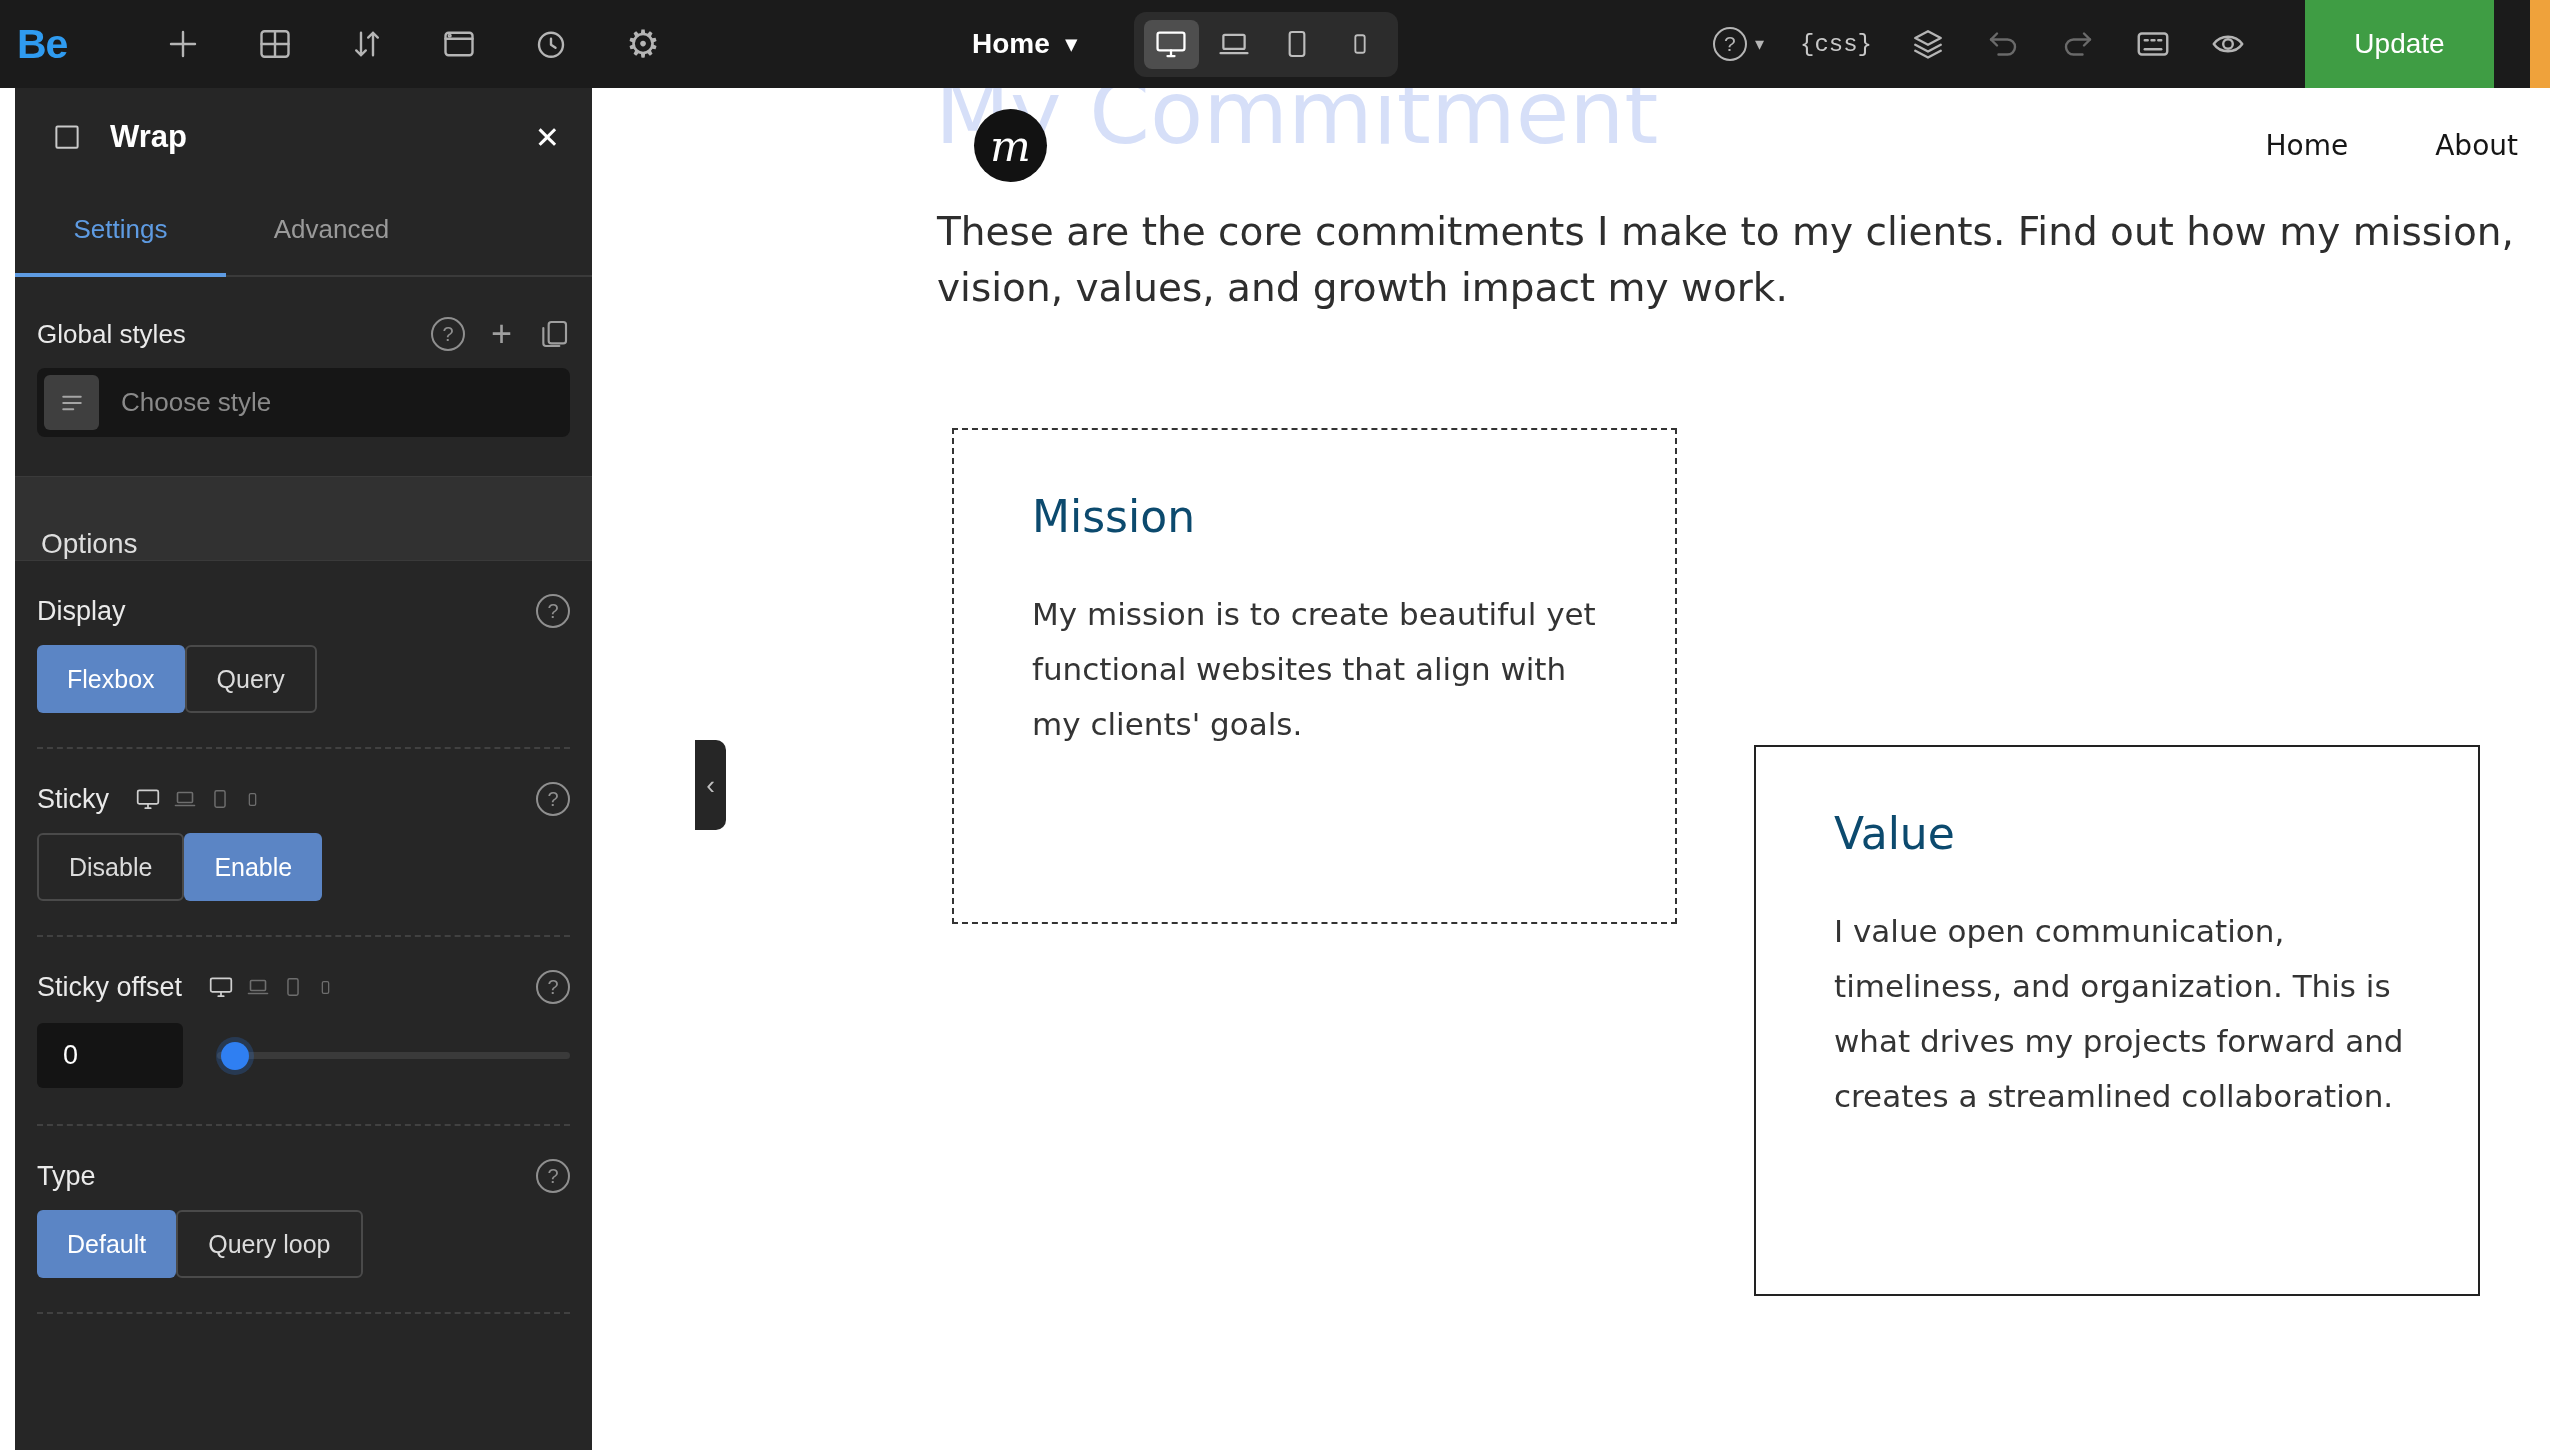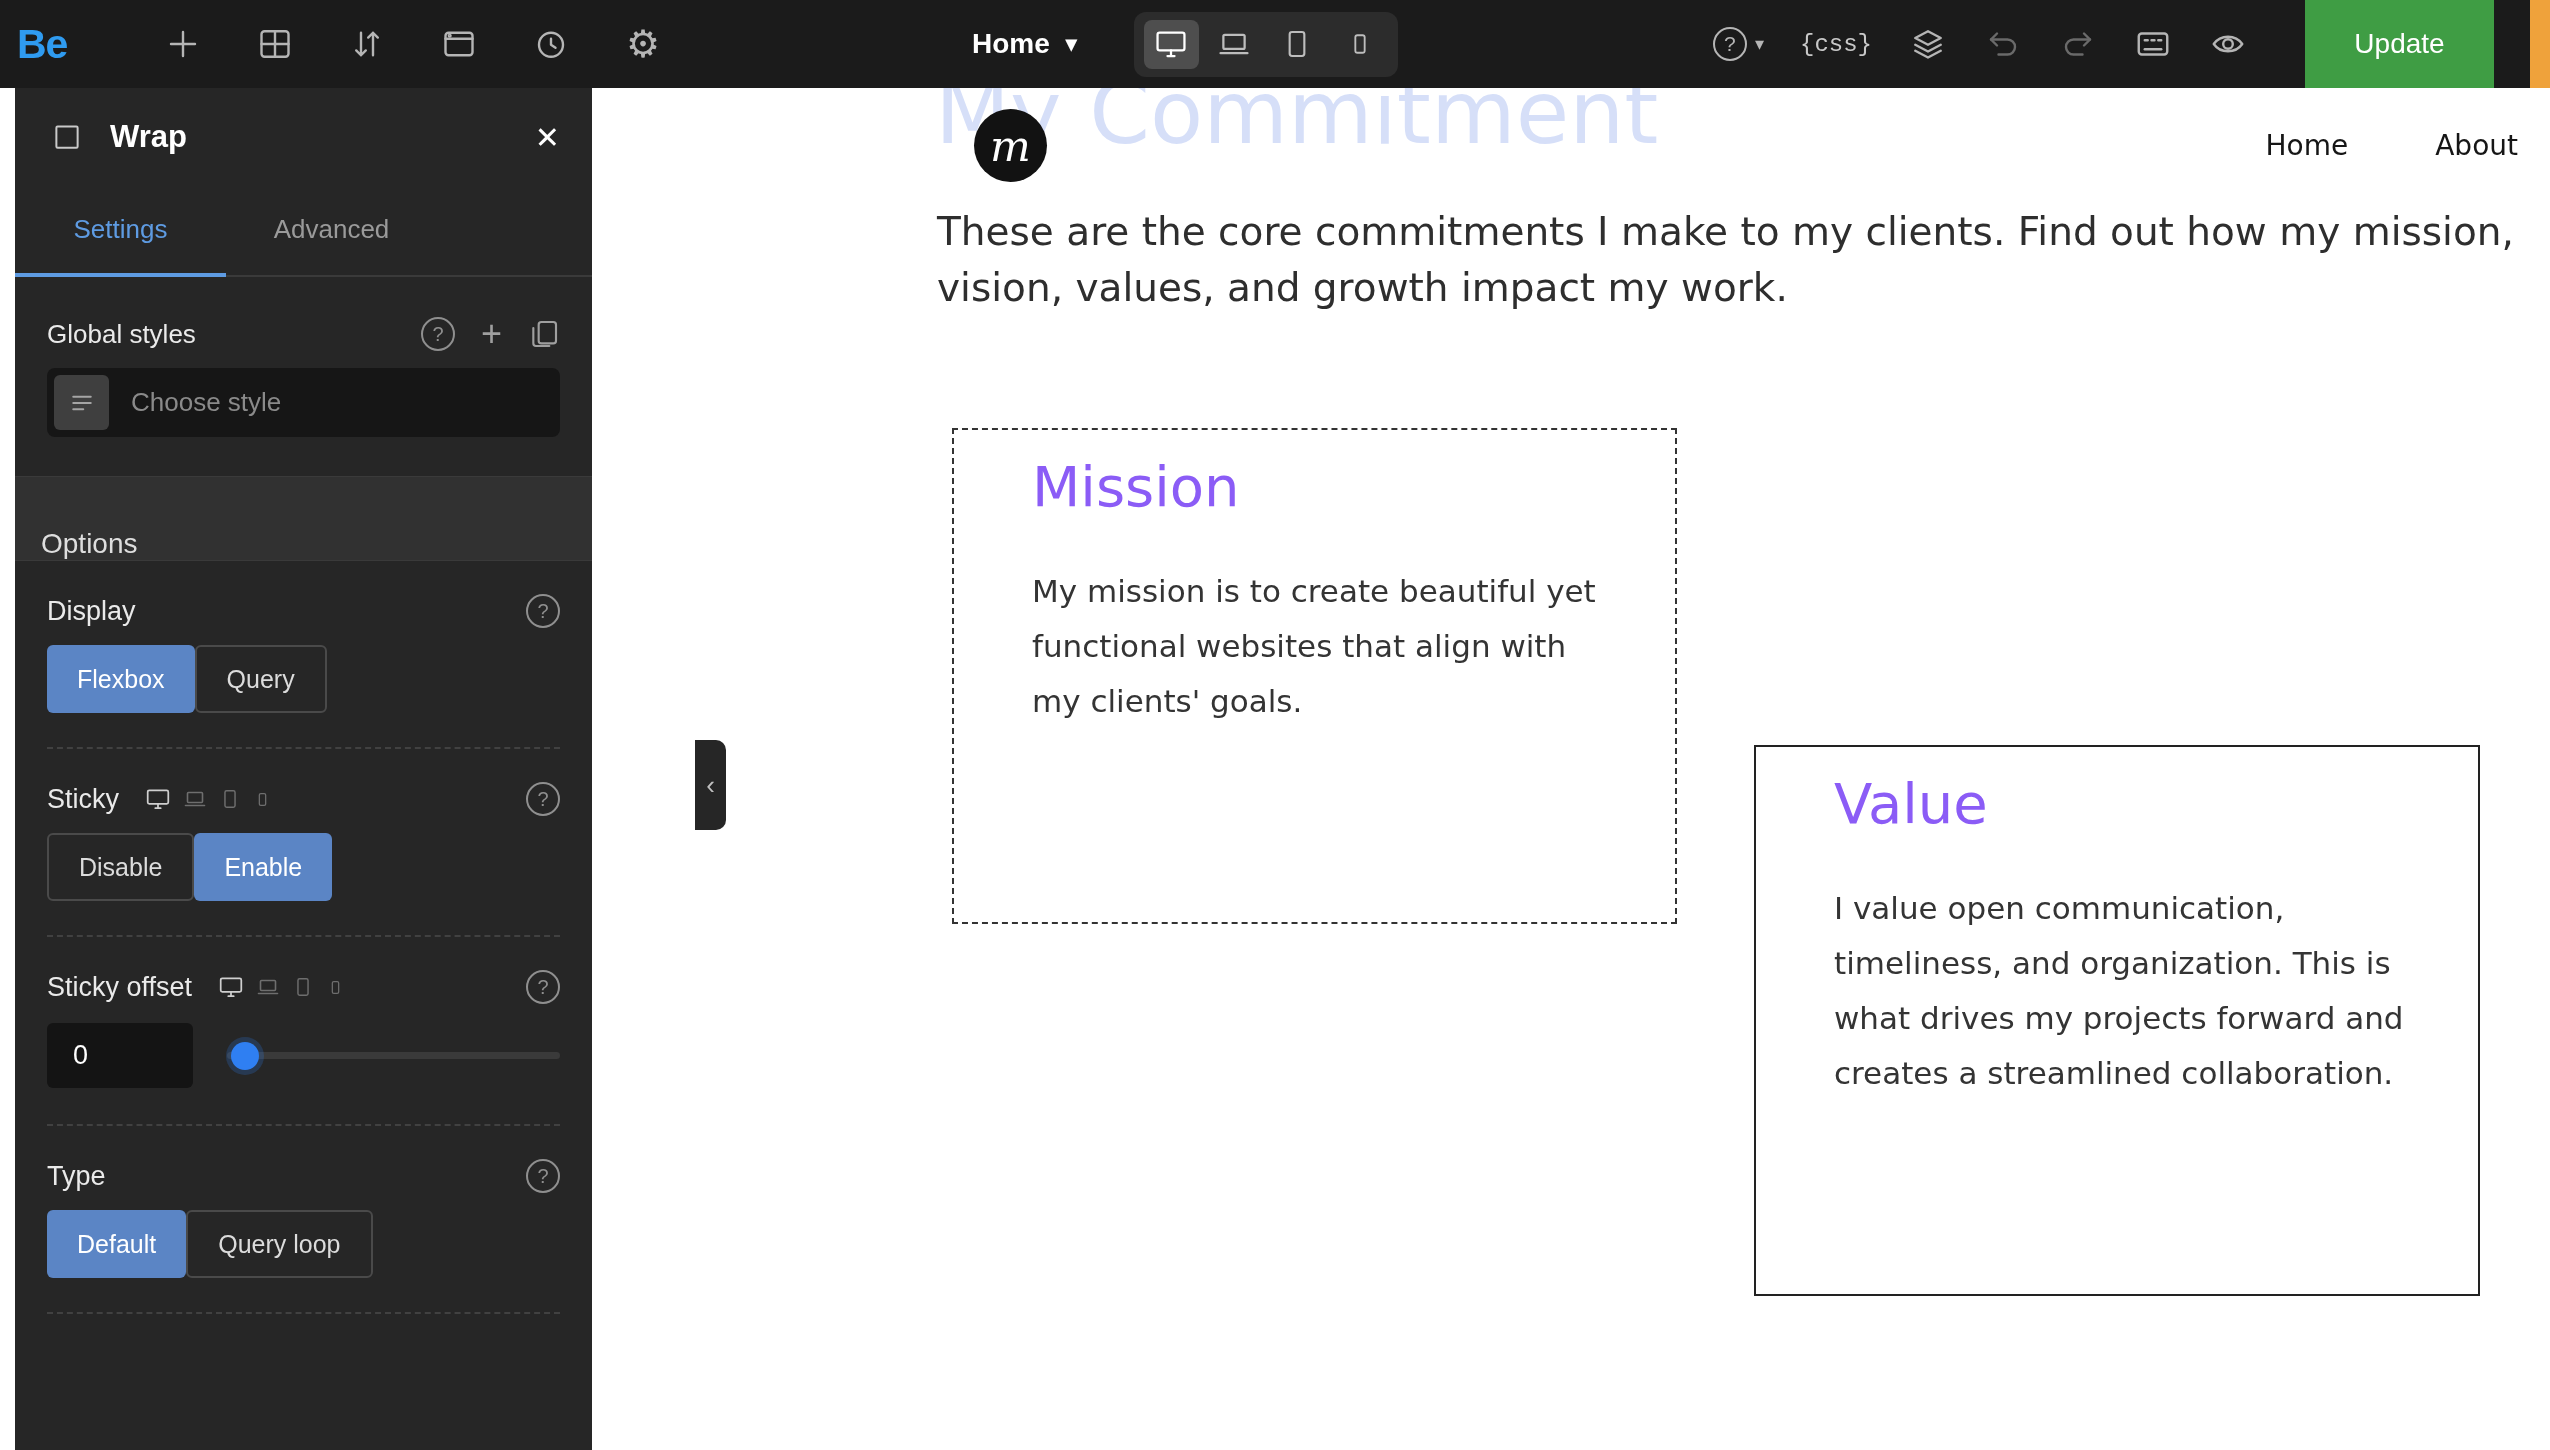--- a/index.html
+++ b/index.html
@@ -45,7 +45,7 @@
   .sb-tab{width:211px;text-align:center;padding:16px 0 30px;font-size:26px;color:#9a9a9a;position:relative}
   .sb-tab.active{color:#5e9be2}
   .sb-tab.active::after{content:"";position:absolute;left:0;right:0;bottom:-2px;height:4px;background:#5e9be2}
-  .sb-body{padding:0 32px}
+  .sb-body{padding:0 22px}
   .gs-row{margin-top:39px;display:flex;align-items:center;height:36px}
   .gs-label{font-size:26px;color:#eaeaea}
   .gs-icons{margin-left:auto;display:flex;gap:26px;align-items:center;color:#8f8f8f}

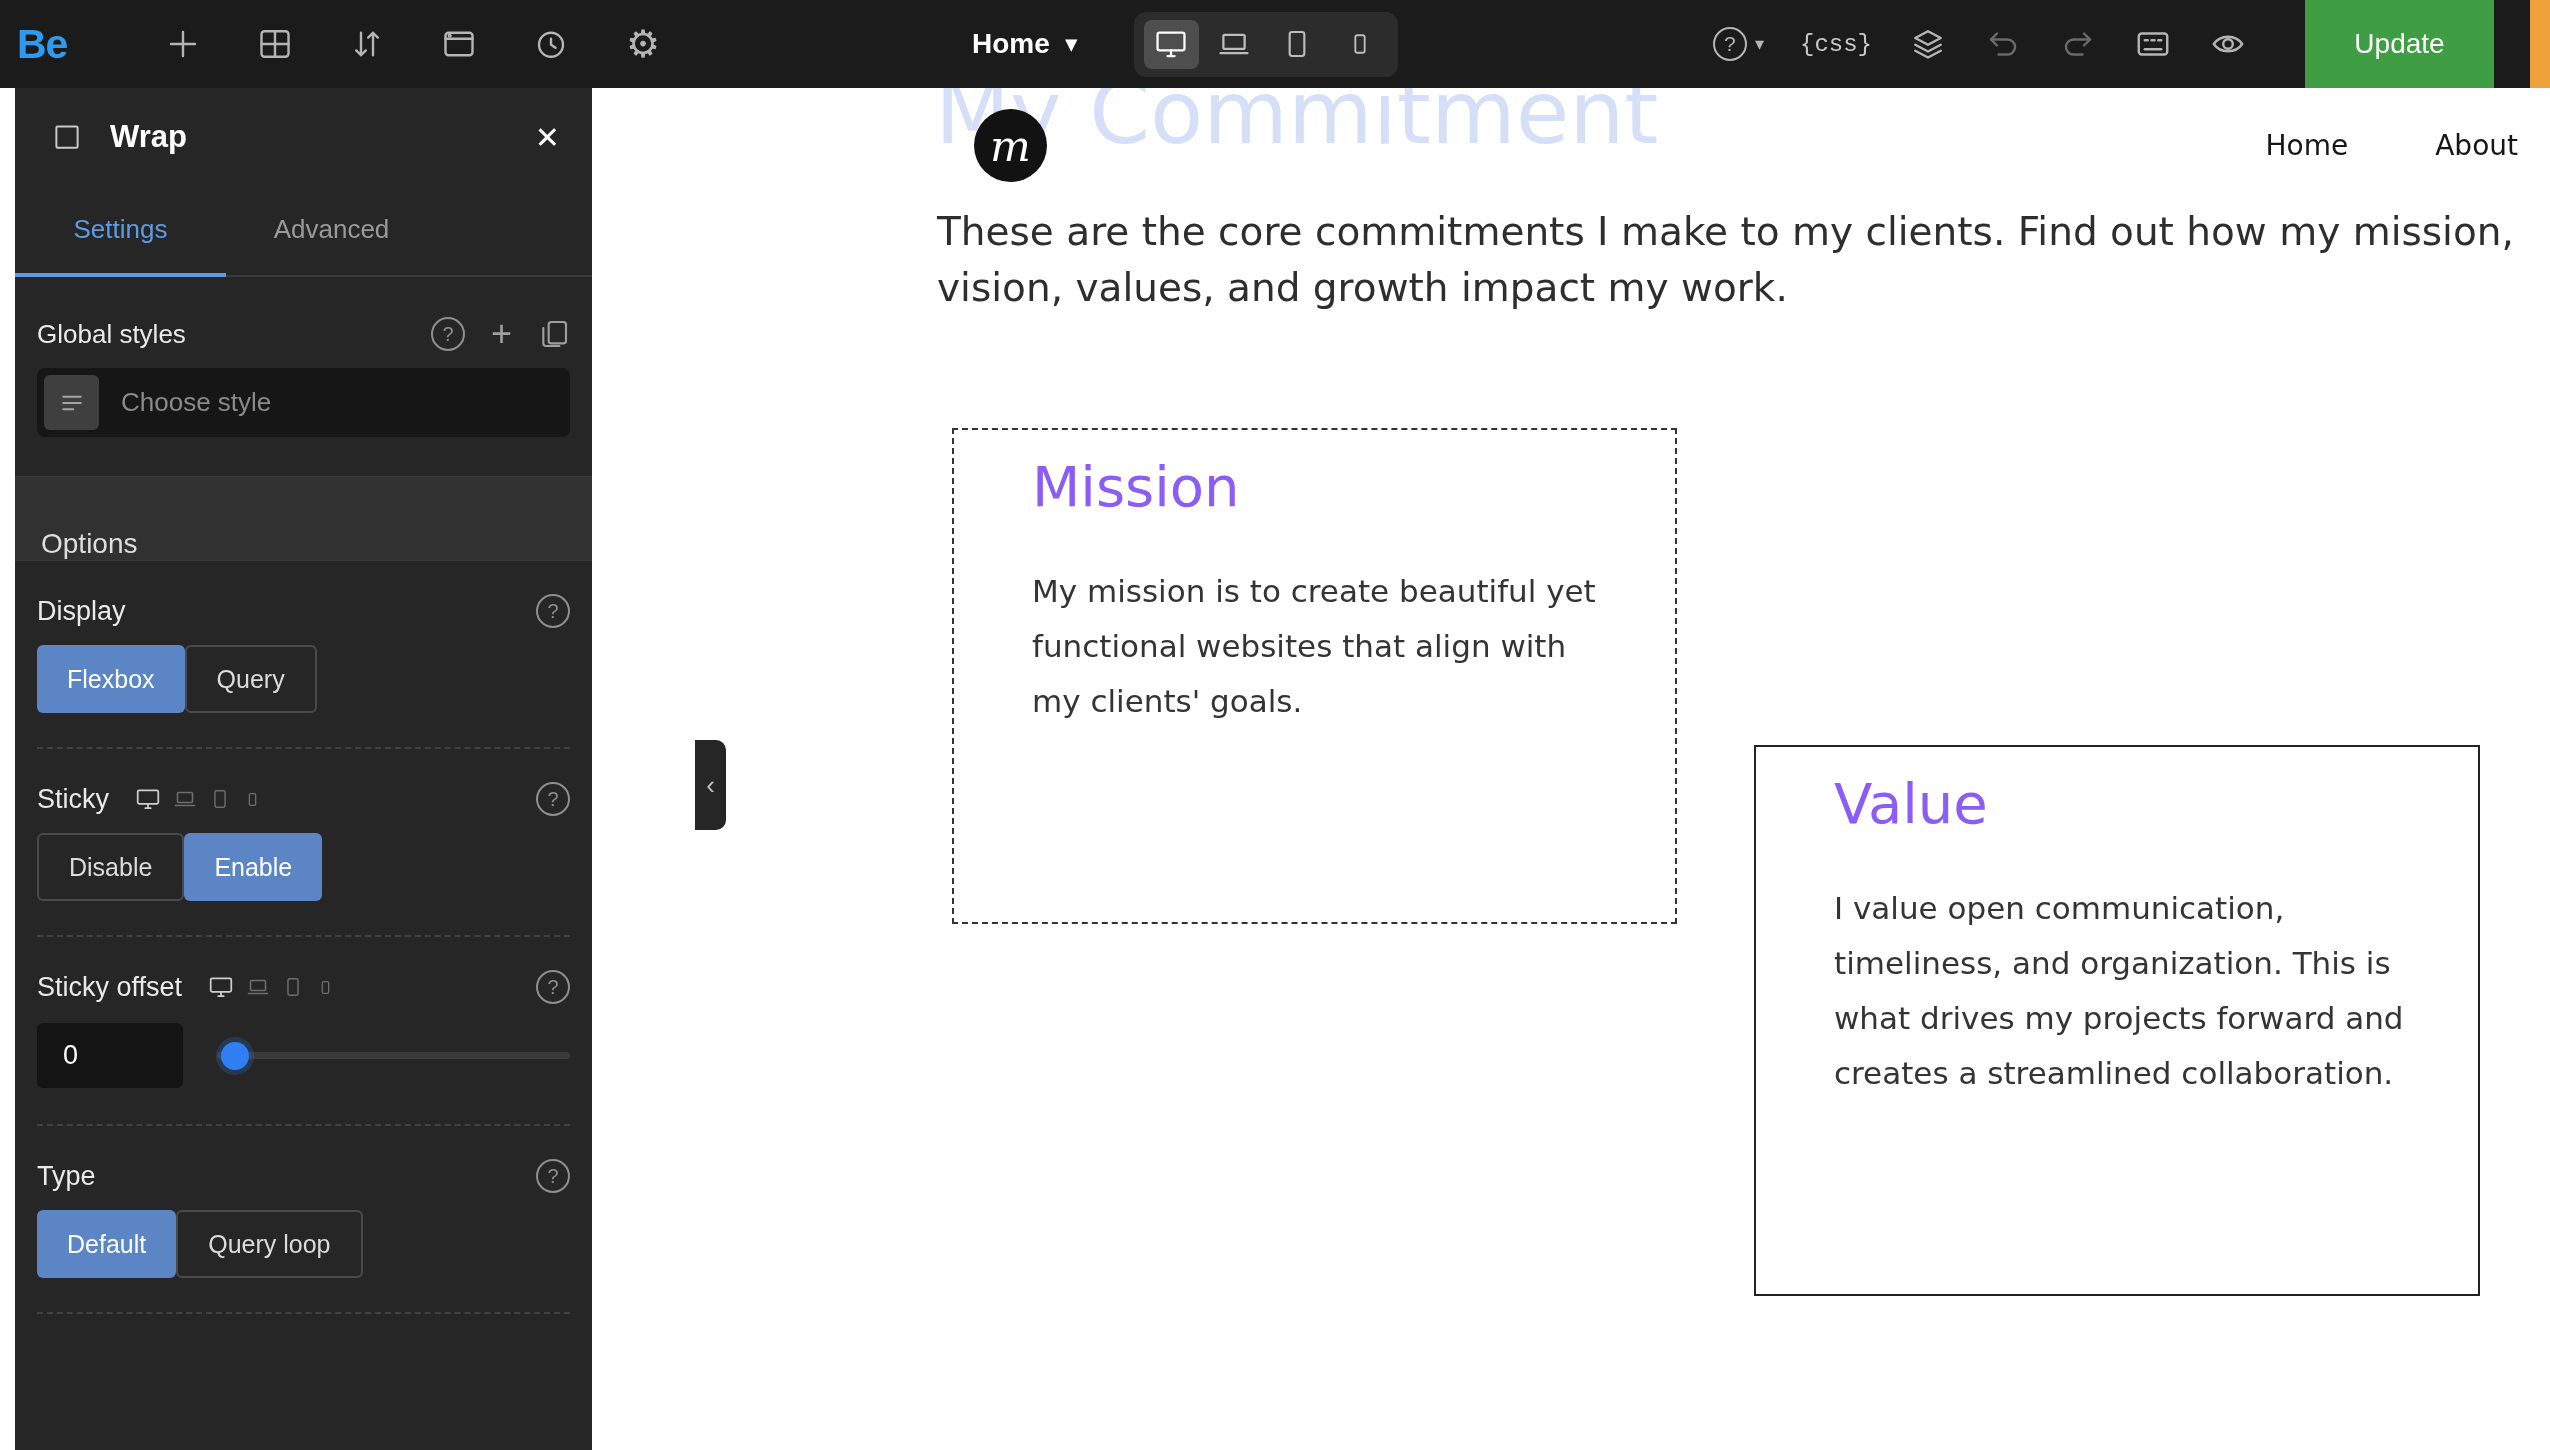--- a/index.html
+++ b/index.html
@@ -97,7 +97,7 @@
   .card{position:absolute;background:#fff;z-index:1}
   .card.mission{left:257px;top:340px;width:725px;height:496px;border:2px dashed #333}
   .card.value{left:1059px;top:657px;width:726px;height:551px;border:2px solid #222}
-  .card-title{margin:24px 0 0 78px;font-size:56px;color:#8b5cf6;font-weight:500}
+  .card-title{margin:61px 0 0 78px;font-size:44px;color:#0c4a6e;font-weight:500}
   .card-body{margin:45px 0 0 78px;font-size:31px;line-height:55px;color:#343434}
   .card.mission .card-body{width:592px}
   .card.value .card-body{width:577px}

